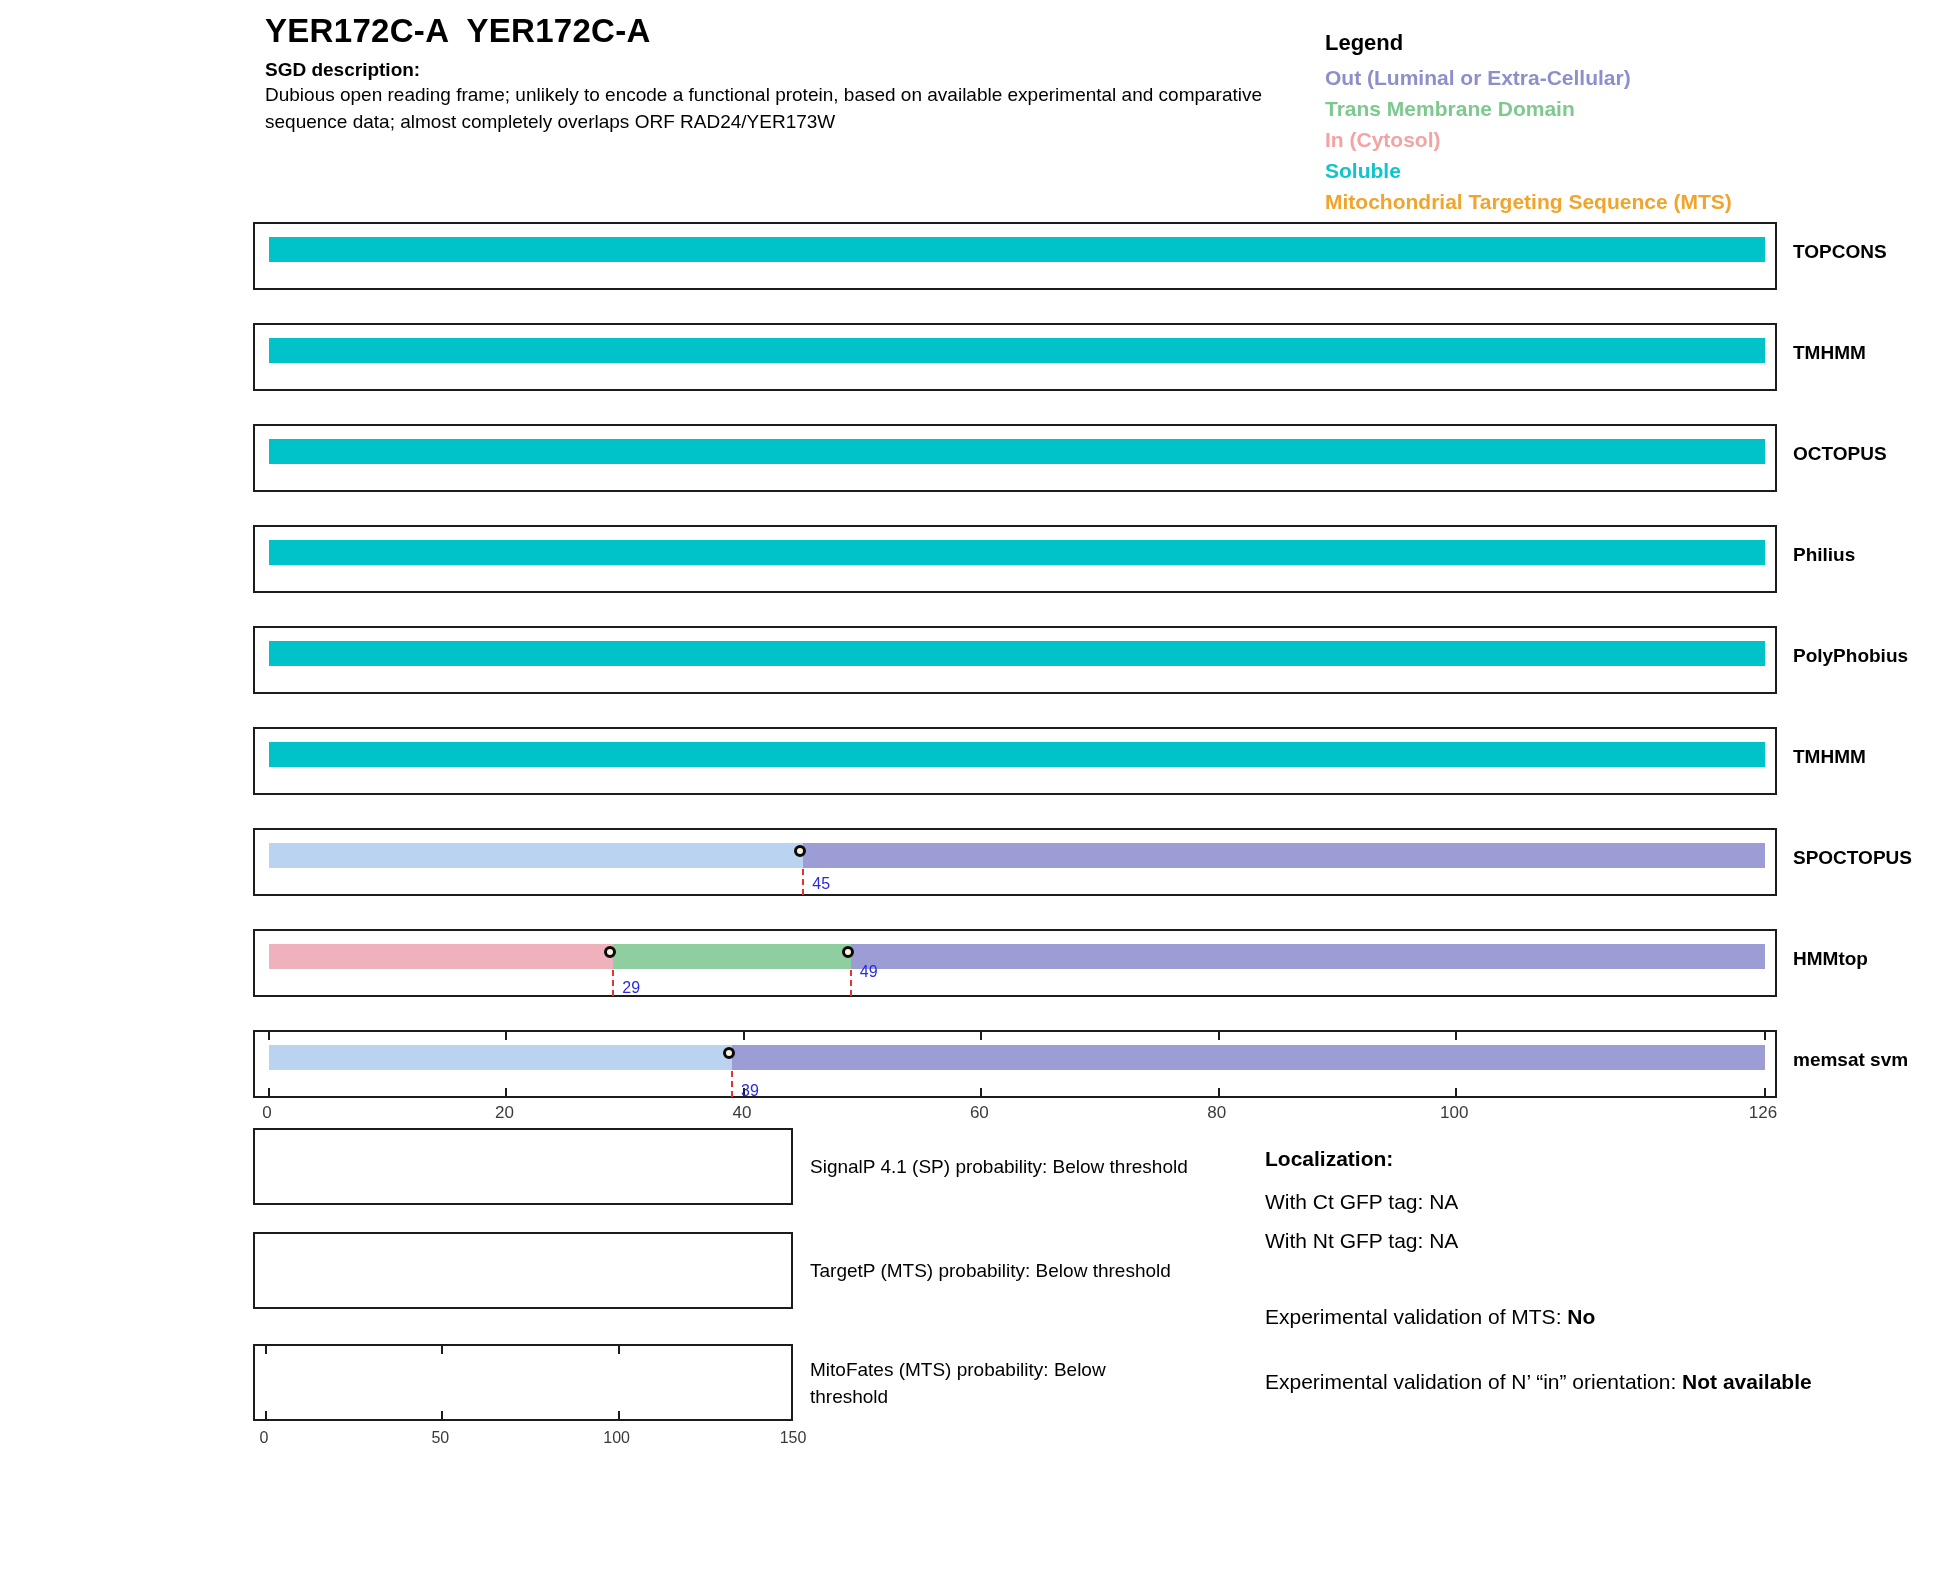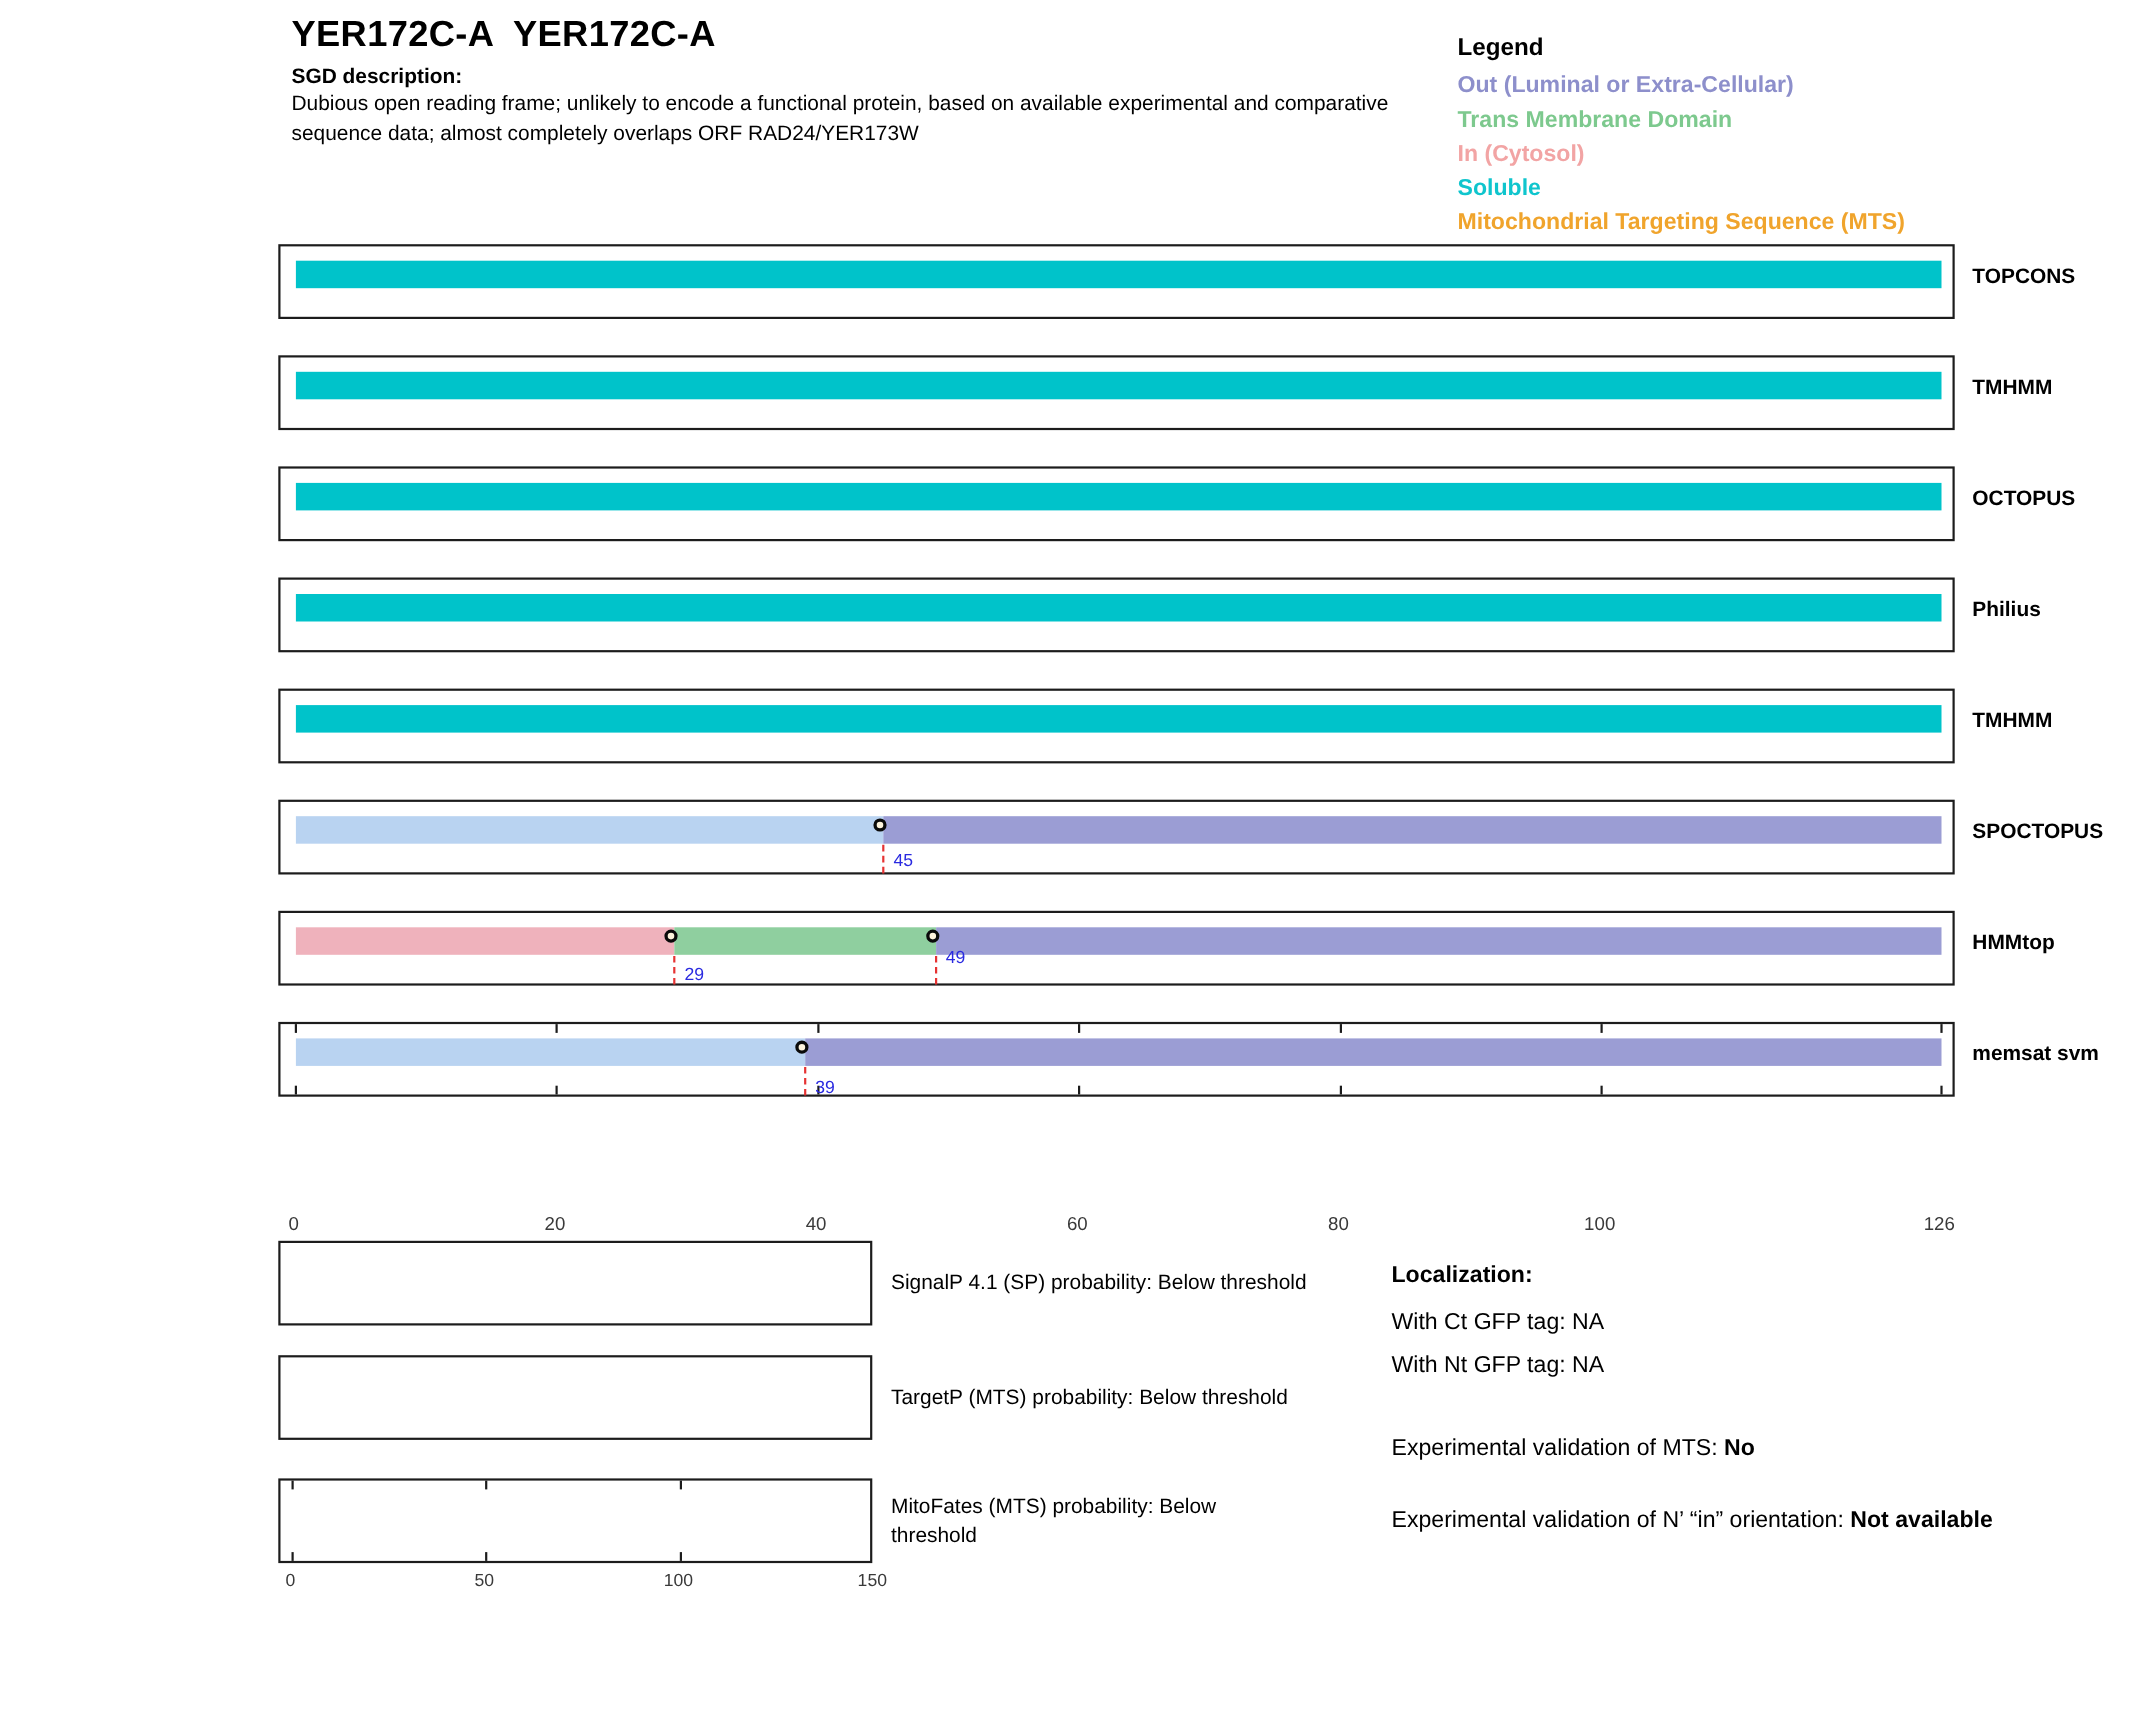--- a/index.html
+++ b/index.html
@@ -79,6 +79,10 @@
       <div class="track">
         <div class="bar-seg" style="left: 14px; width: 1496px; background: rgb(0, 195, 202);"></div>
         <div class="track-label">Philius</div>
+      </div>
+      <div class="track">
+        <div class="bar-seg" style="left: 14px; width: 1496px; background: rgb(0, 195, 202);"></div>
+        <div class="track-label">PolyPhobius</div>
       </div>
       <div class="track">
         <div class="bar-seg" style="left: 14px; width: 1496px; background: rgb(0, 195, 202);"></div>

